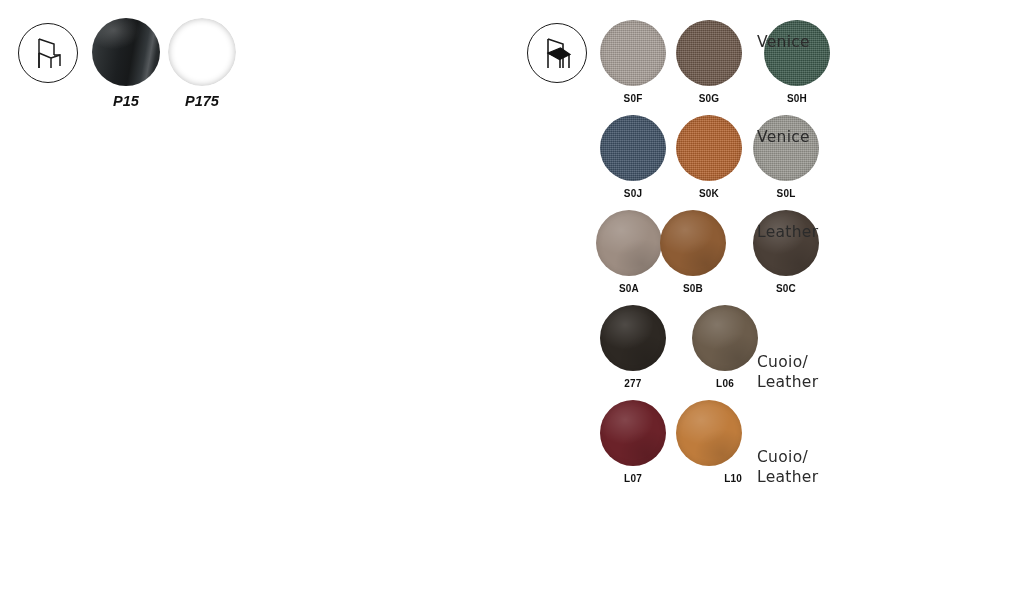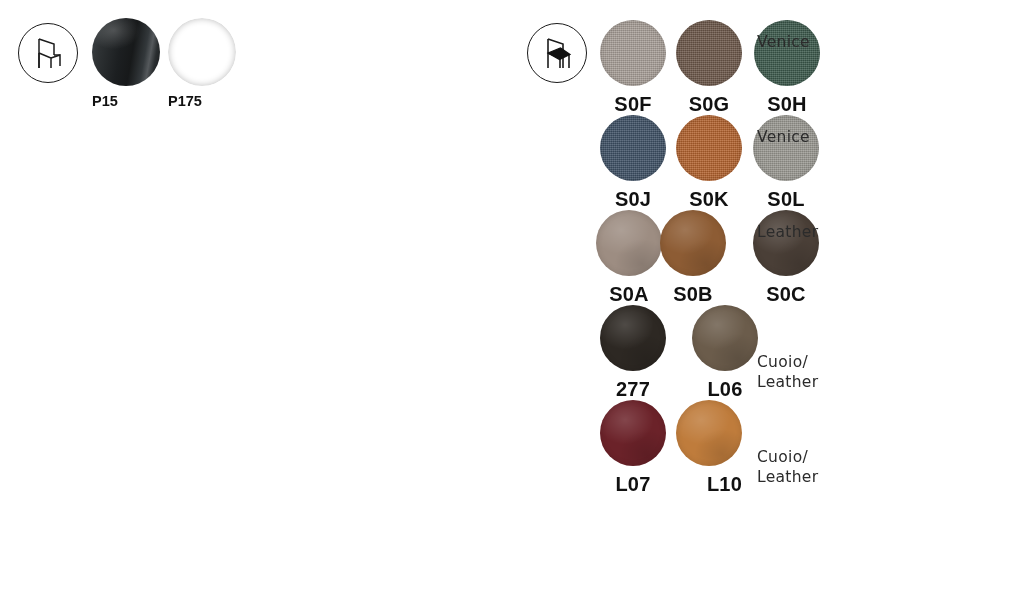--- a/index.html
+++ b/index.html
@@ -99,7 +99,7 @@
   .row-label.two-line { top: 4px; margin-top: 44px; }
 
   
-  .metal-cell { position: absolute; top: 18px; width: 68px; text-align: left; }
+  .metal-cell { position: absolute; top: 18px; width: 68px; text-align: center; font-style: italic; }
   .metal-disc {
     width: 68px; height: 68px;
     border-radius: 50%;

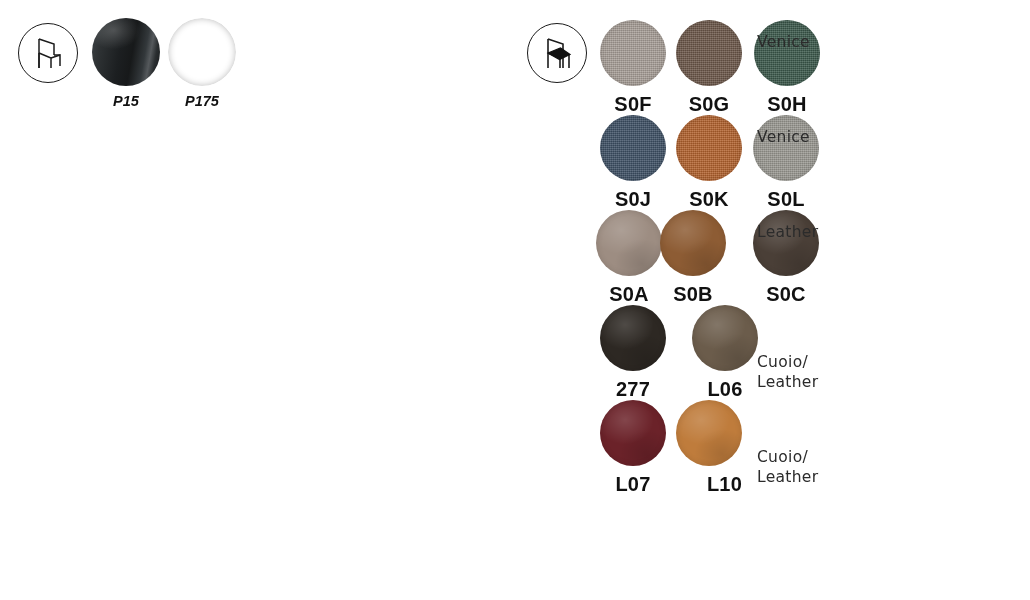--- a/index.html
+++ b/index.html
@@ -77,7 +77,7 @@
   }
   .swatch-code {
     margin-top: 7px;
-    font-size: 20px;
+    font-size: 10px;
     font-weight: 700;
     color: #111111;
     letter-spacing: 0.2px;

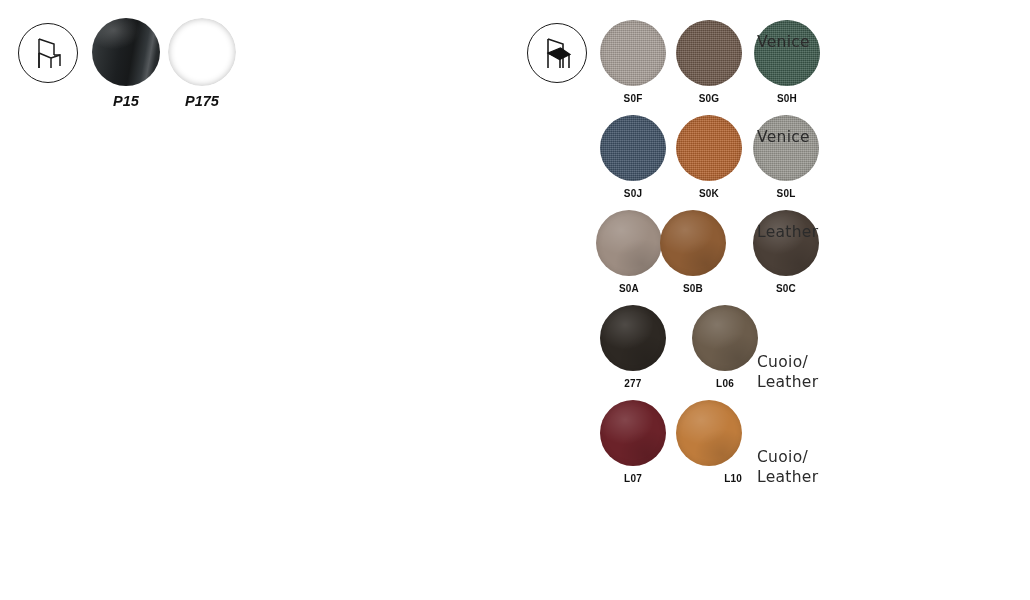--- a/index.html
+++ b/index.html
@@ -195,7 +195,7 @@
           <div class="swatch-disc tex-fabric" style="background: rgb(109, 88, 74);"></div>
           <div class="swatch-code">S0G</div>
         </div>
-        <div class="swatch-cell" style="left: 246px;">
+        <div class="swatch-cell" style="left: 256px;">
           <div class="swatch-disc tex-fabric" style="background: rgb(60, 90, 76);"></div>
           <div class="swatch-code">S0H</div>
         </div>

